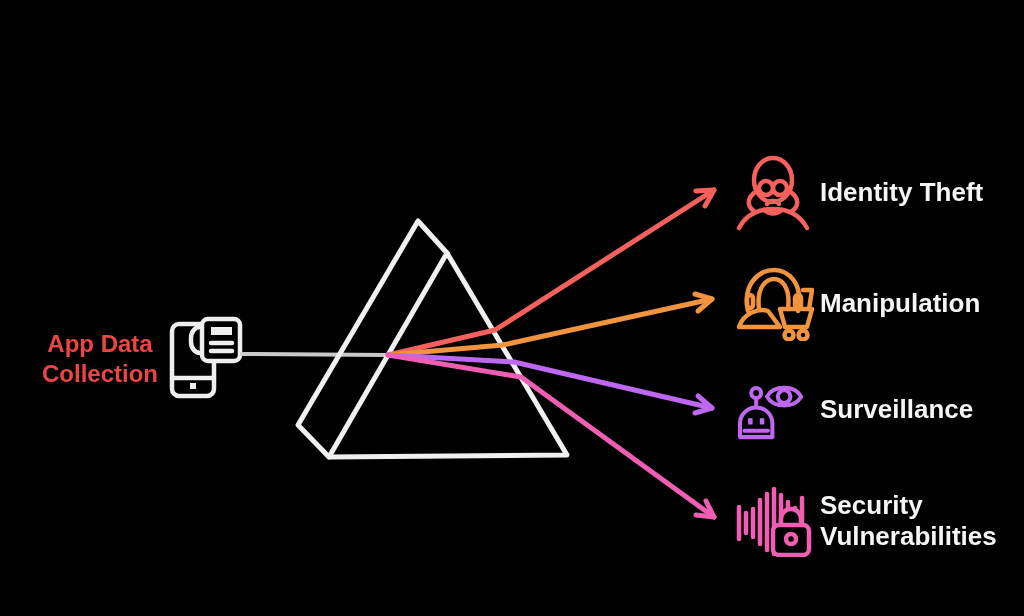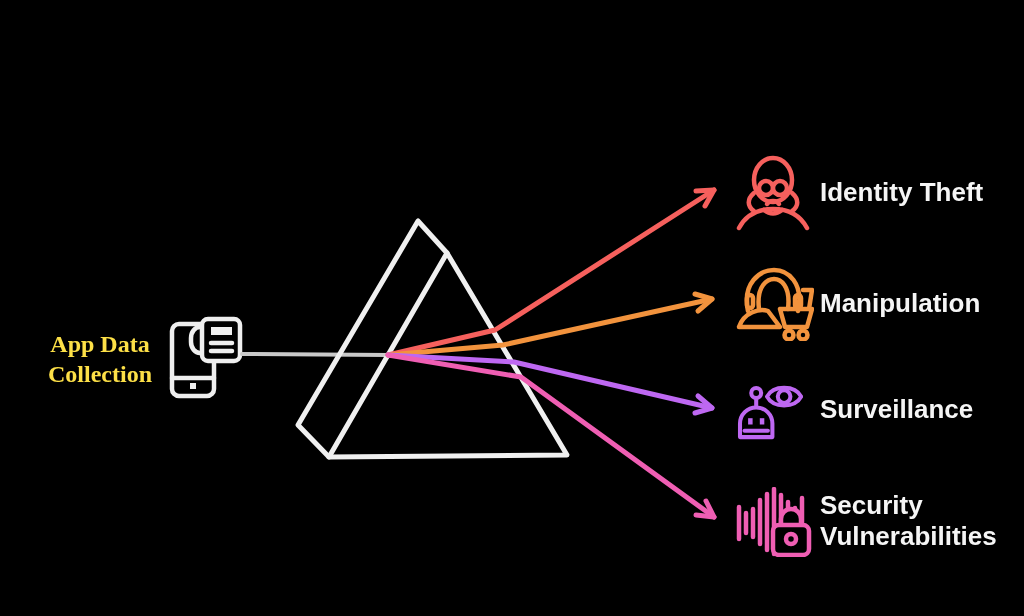--- a/index.html
+++ b/index.html
@@ -27,7 +27,7 @@
 
 <div class="canvas">
 
-  <div class="source-label" style="color: #fde047; font-family: Liberation Serif, serif;">App Data Collection</div>
+  <div class="source-label" style="color: #ef4444;">App Data Collection</div>
 
   <svg class="icon" style="left:168px;top:315px" width="76" height="86" viewBox="0 0 76 86" fill="none" stroke-linecap="round" stroke-linejoin="round" stroke-width="4.5" stroke="#EFEFEF" color="#EFEFEF">
     <rect x="4" y="9" width="42" height="72" rx="7"></rect>

